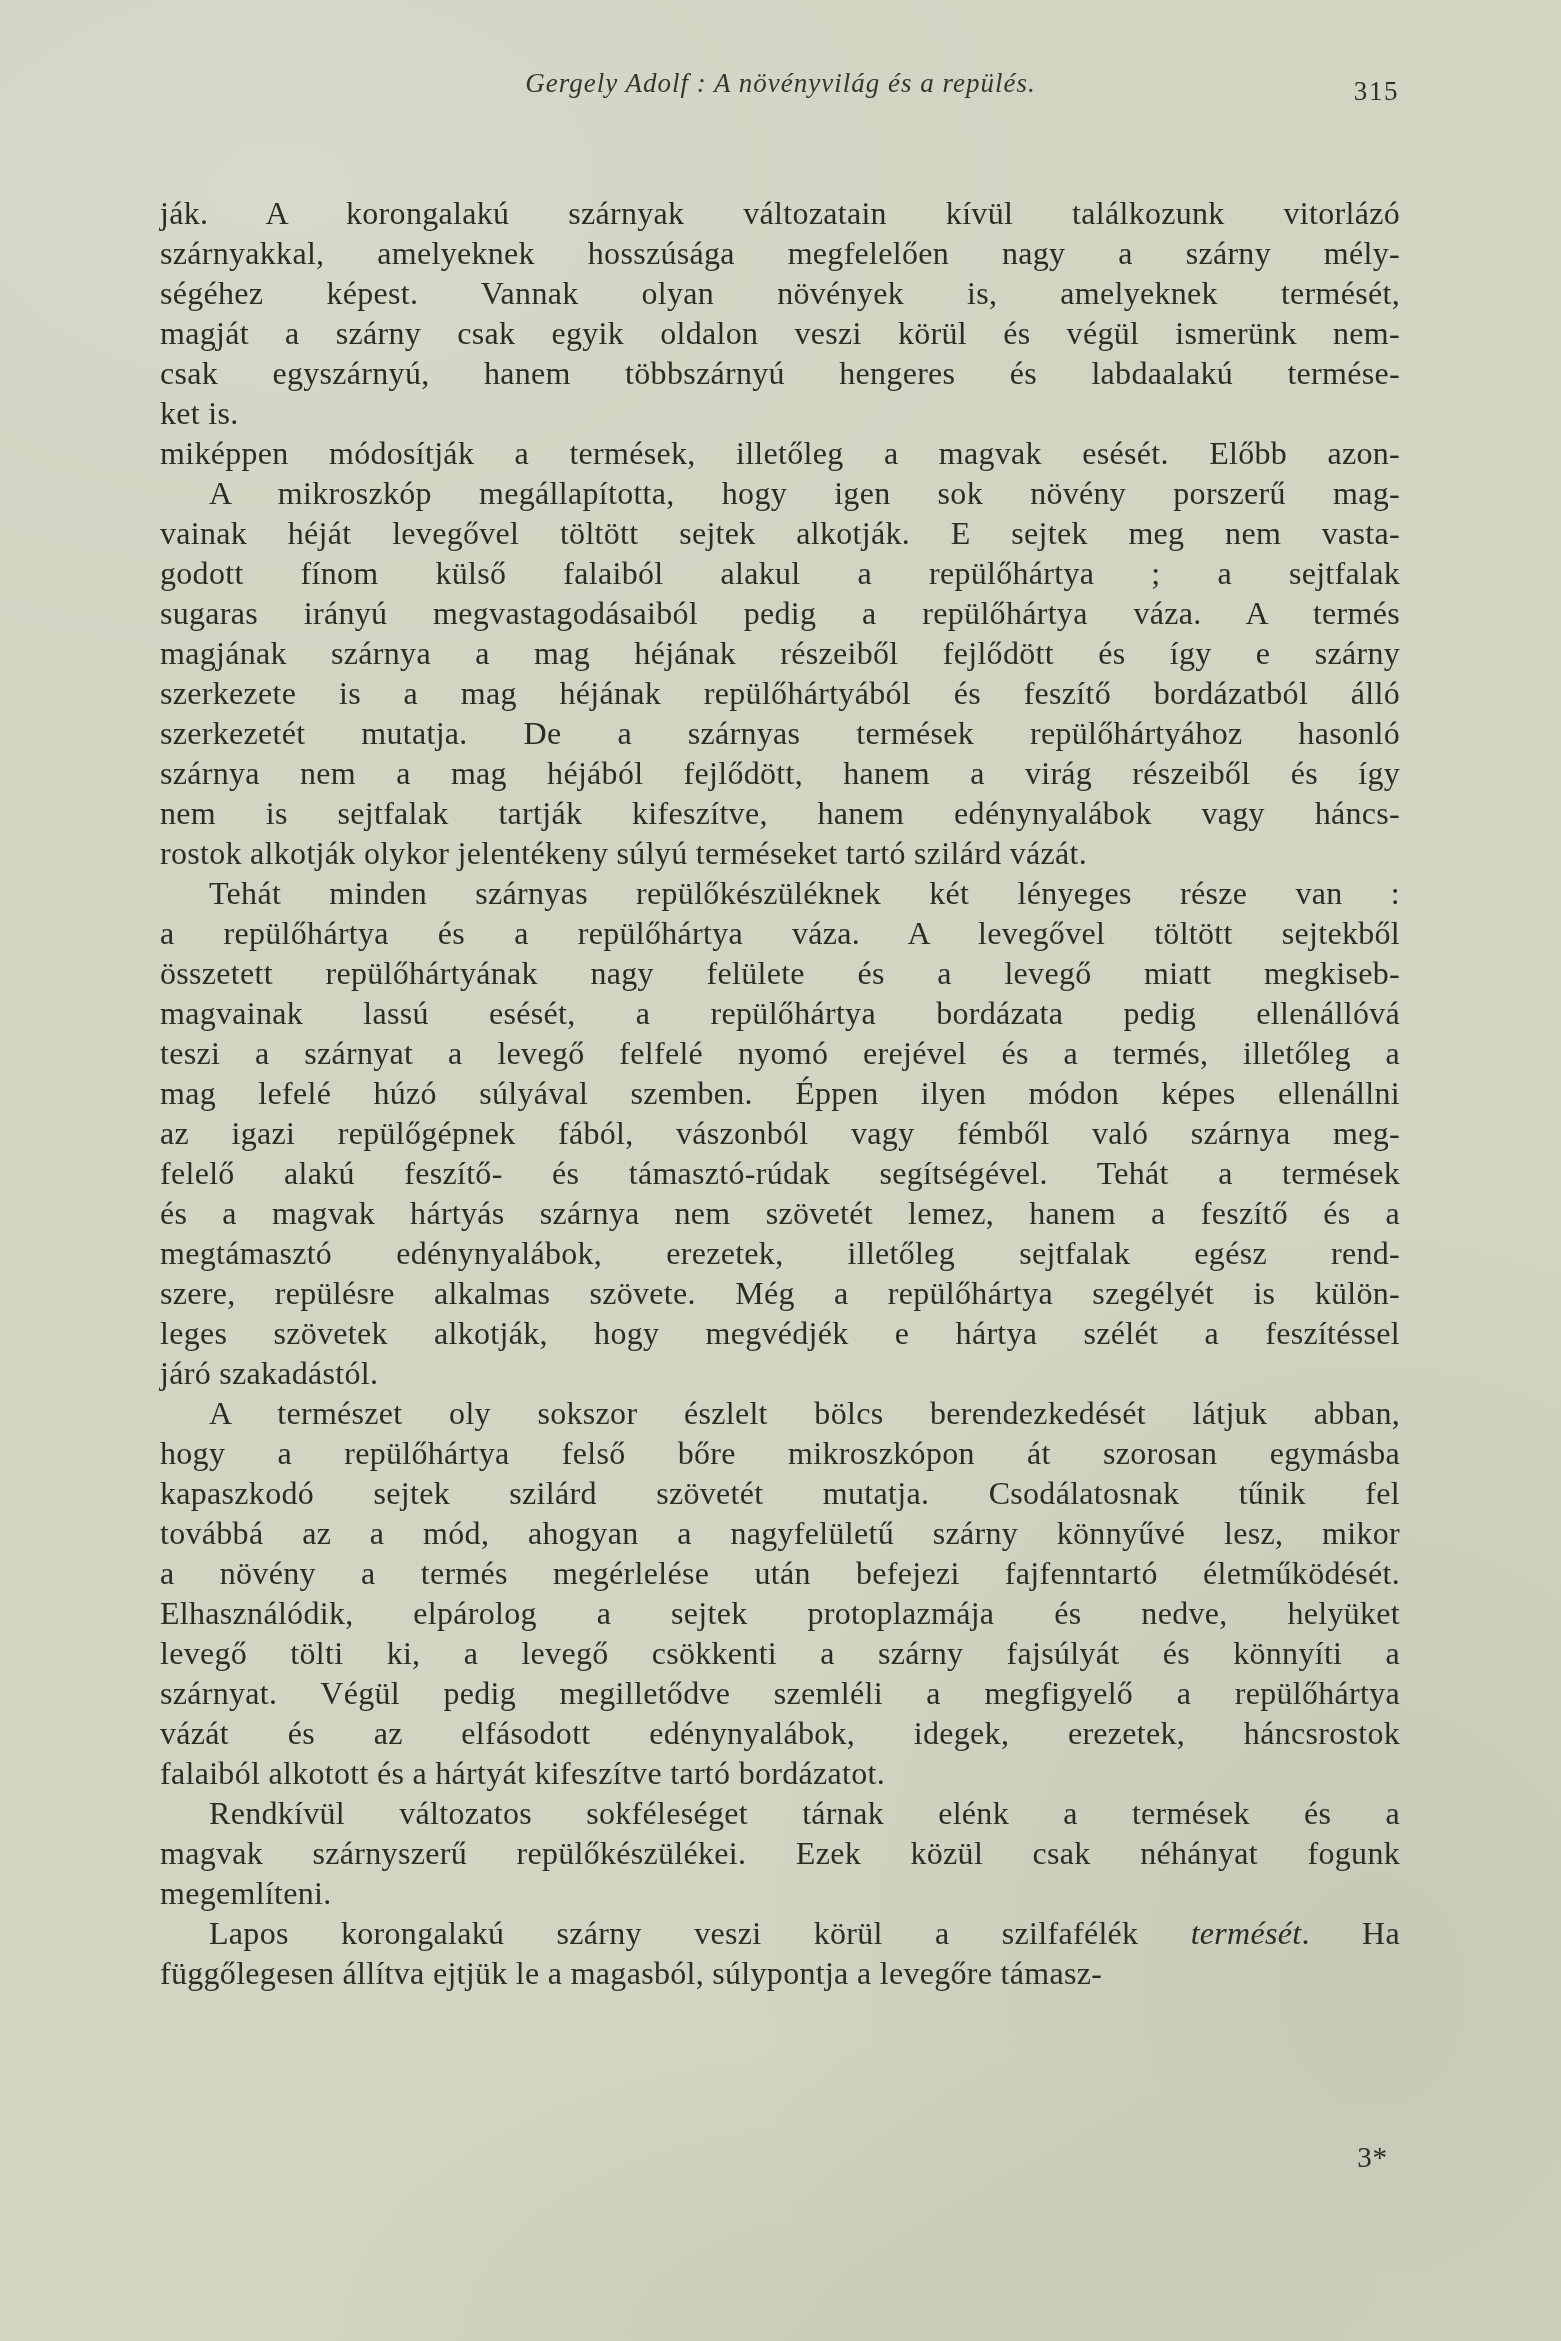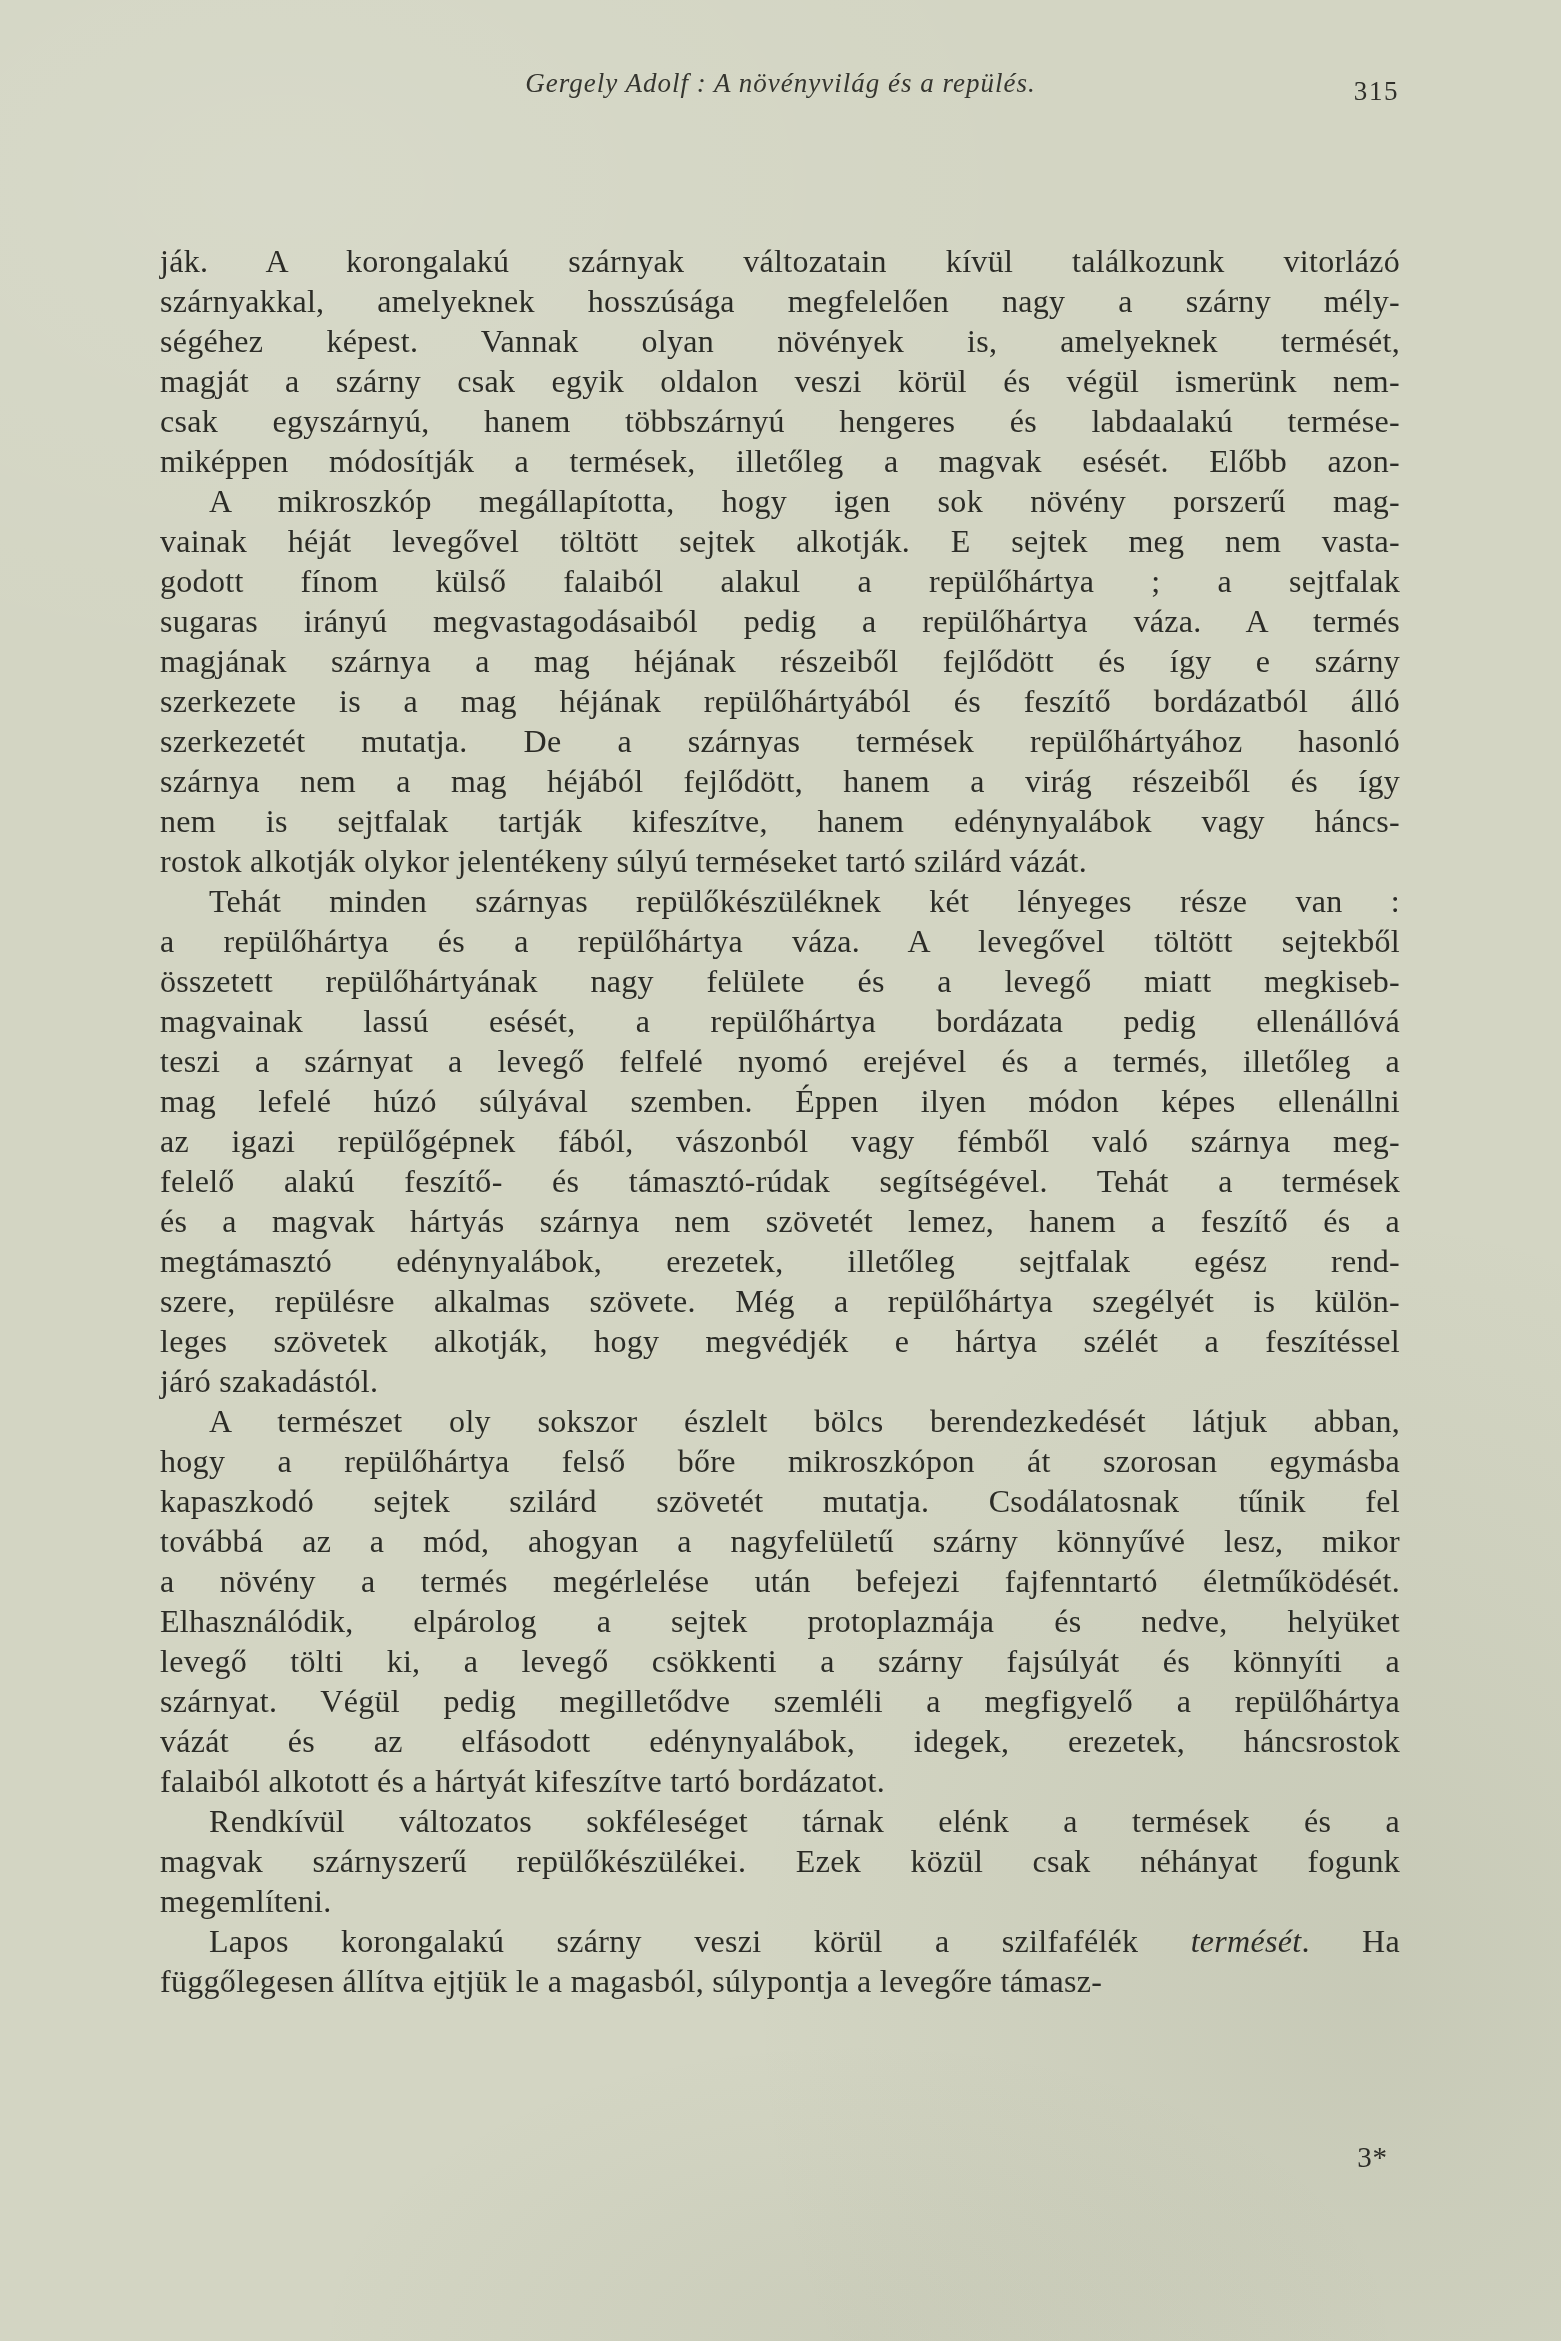--- a/index.html
+++ b/index.html
@@ -54,7 +54,6 @@
     line-height: 40px;
     letter-spacing: 0.3px;
     color: #2c2c27;
-    margin-top: 48px;
   }
   .paragraph { margin: 0; }
   .line {

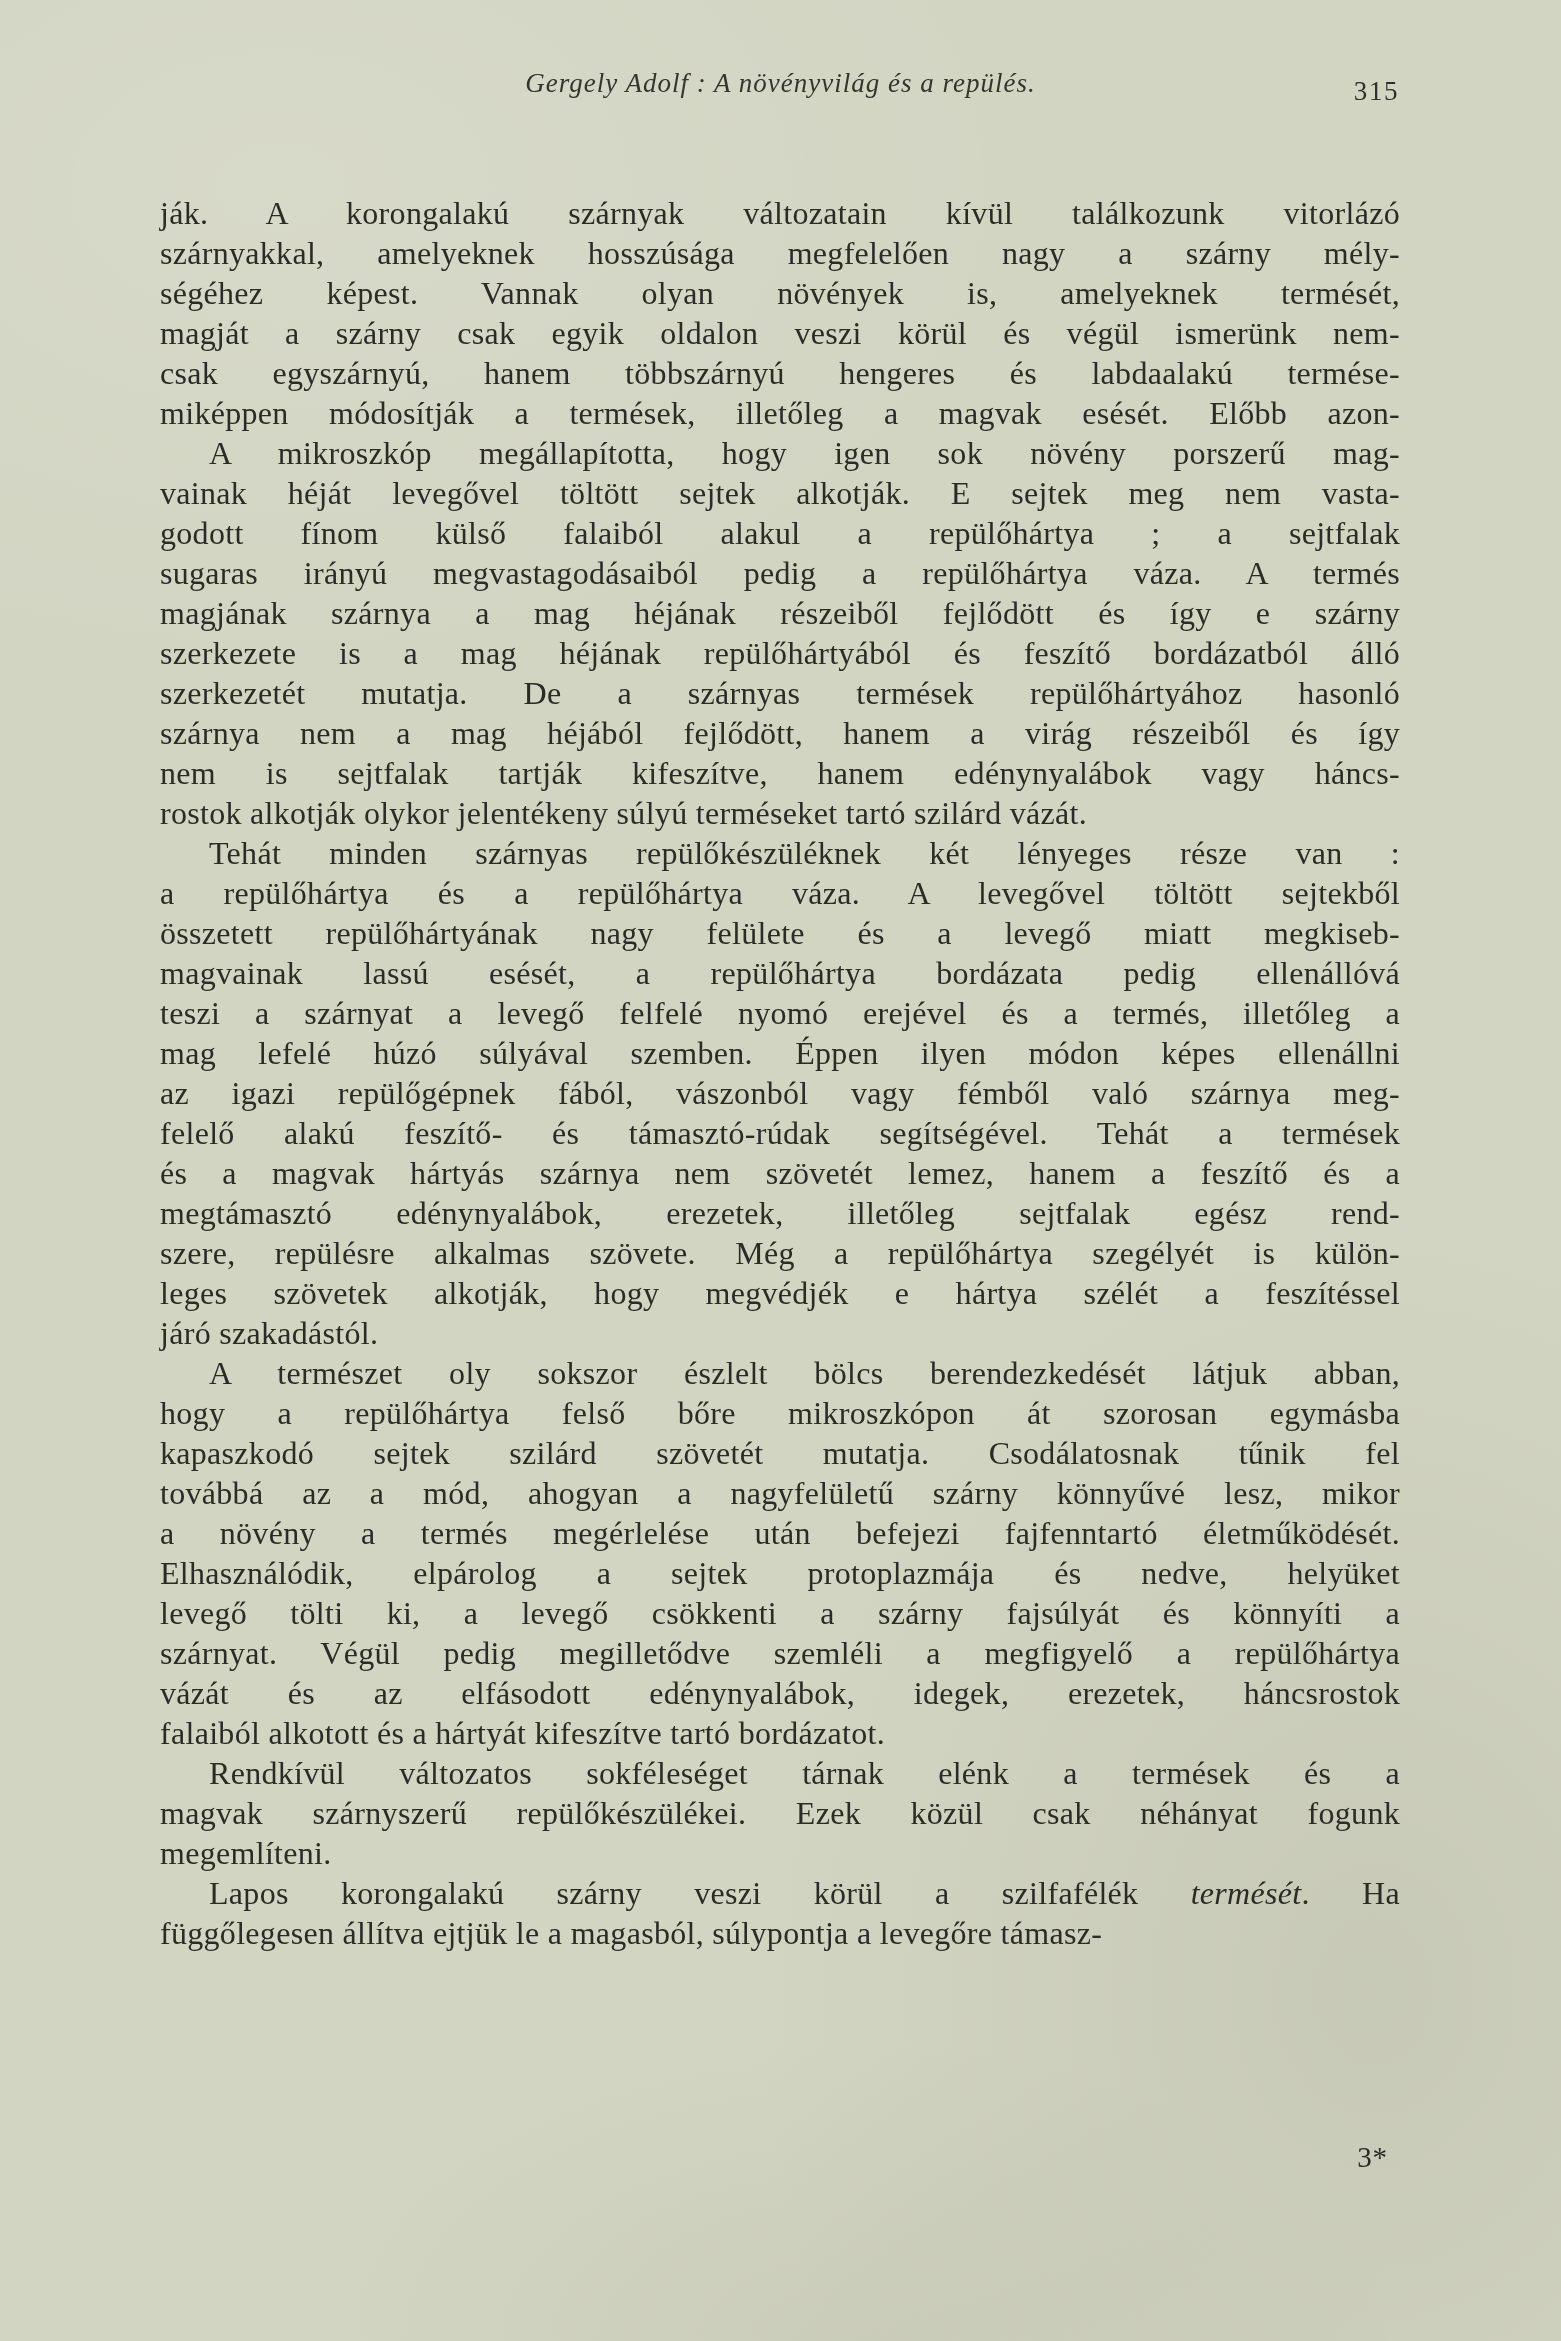--- a/index.html
+++ b/index.html
@@ -94,6 +94,7 @@
         <div class="line">ségéhez képest. Vannak olyan növények is, amelyeknek termését,</div>
         <div class="line">magját a szárny csak egyik oldalon veszi körül és végül ismerünk nem-</div>
         <div class="line">csak egyszárnyú, hanem többszárnyú hengeres és labdaalakú termése-</div>
+        <div class="line last-line">ket is.</div>
       </div>
       <div class="paragraph">
         <div class="line">miképpen módosítják a termések, illetőleg a magvak esését. Előbb azon-</div>

